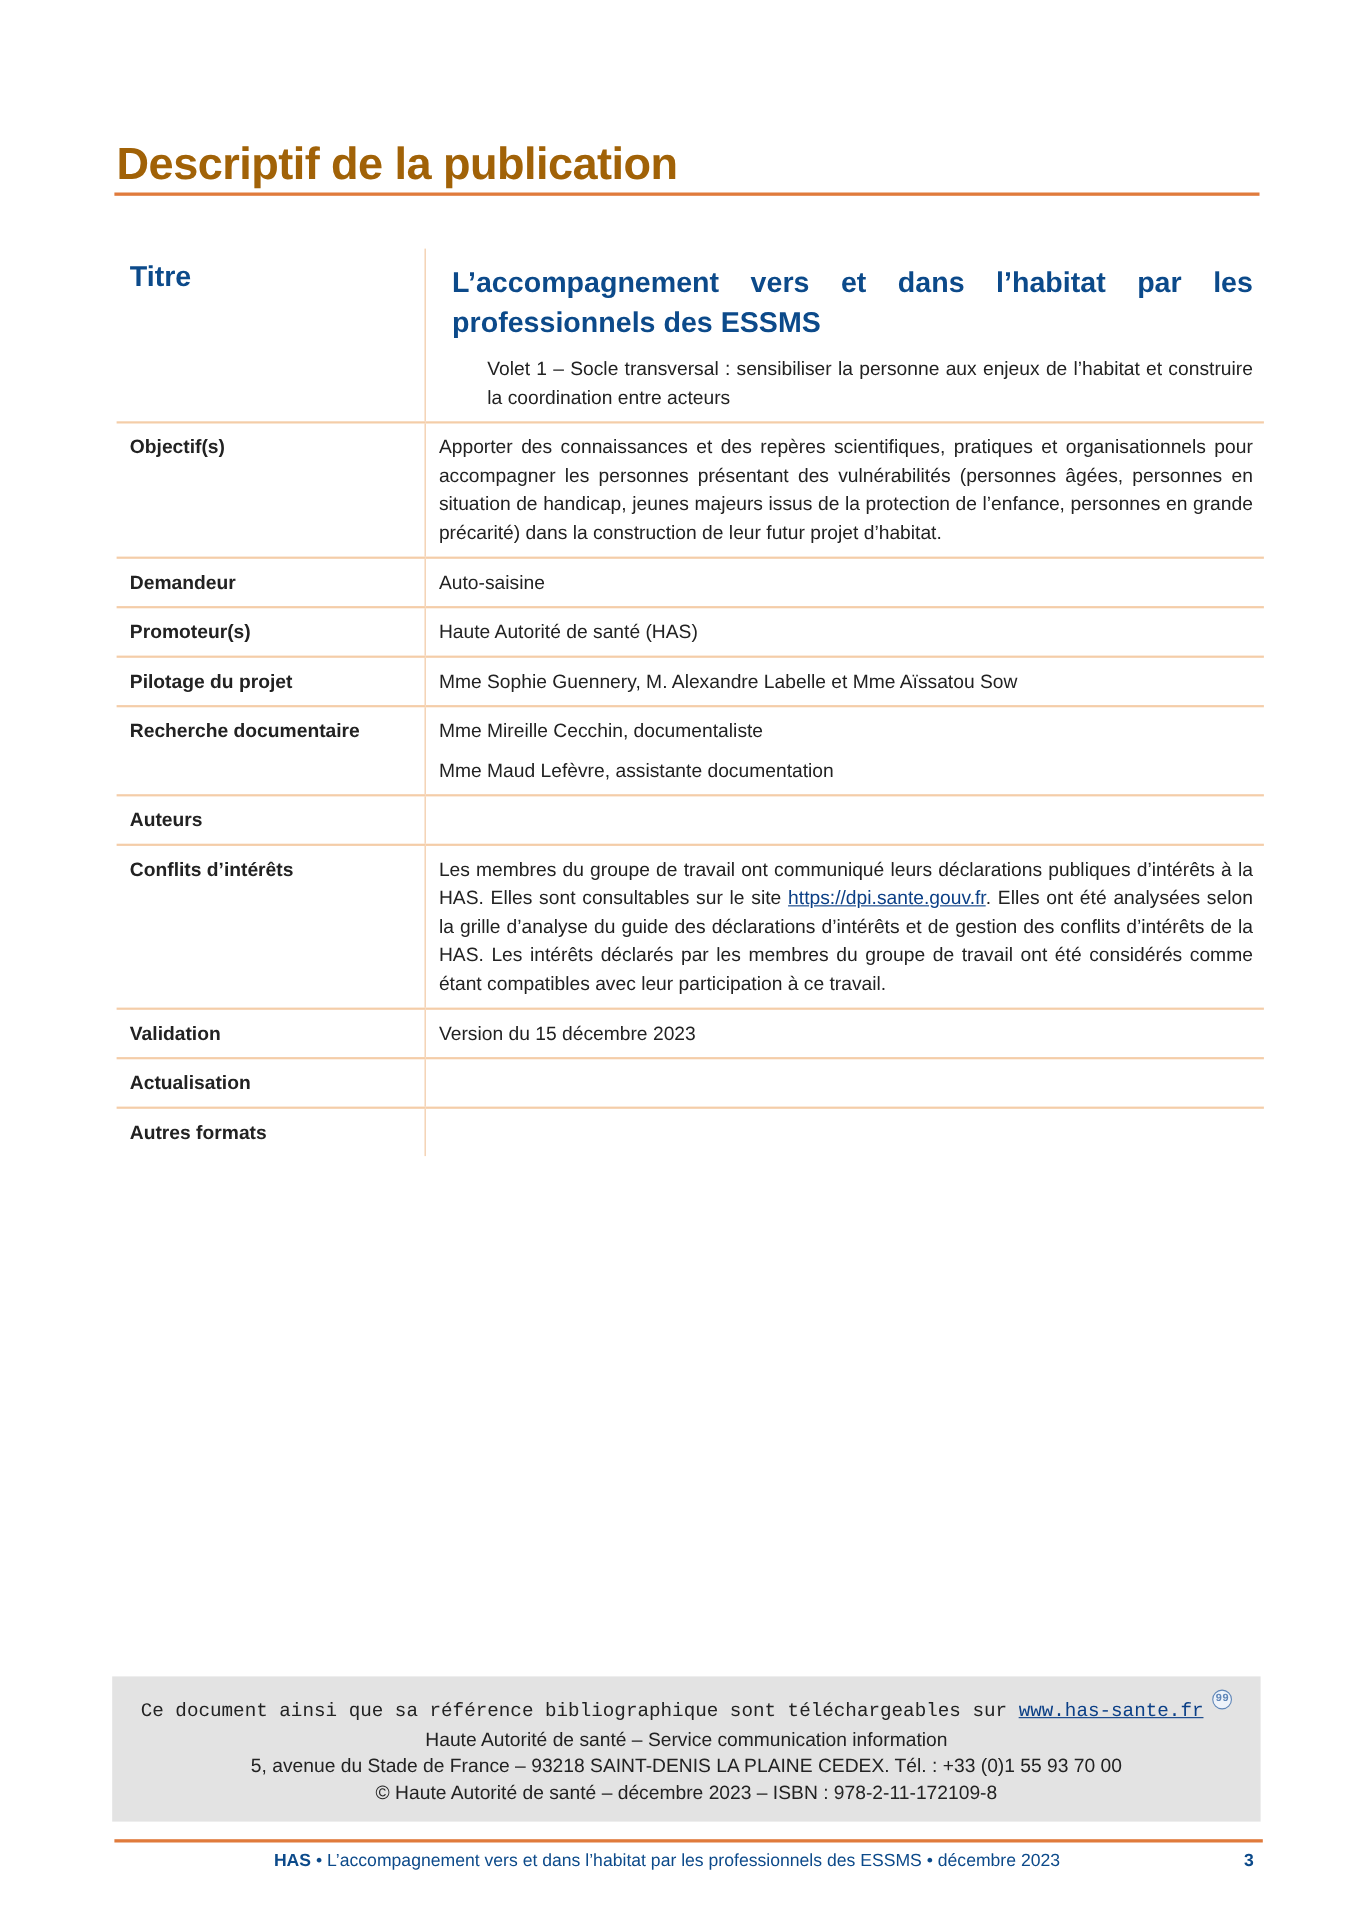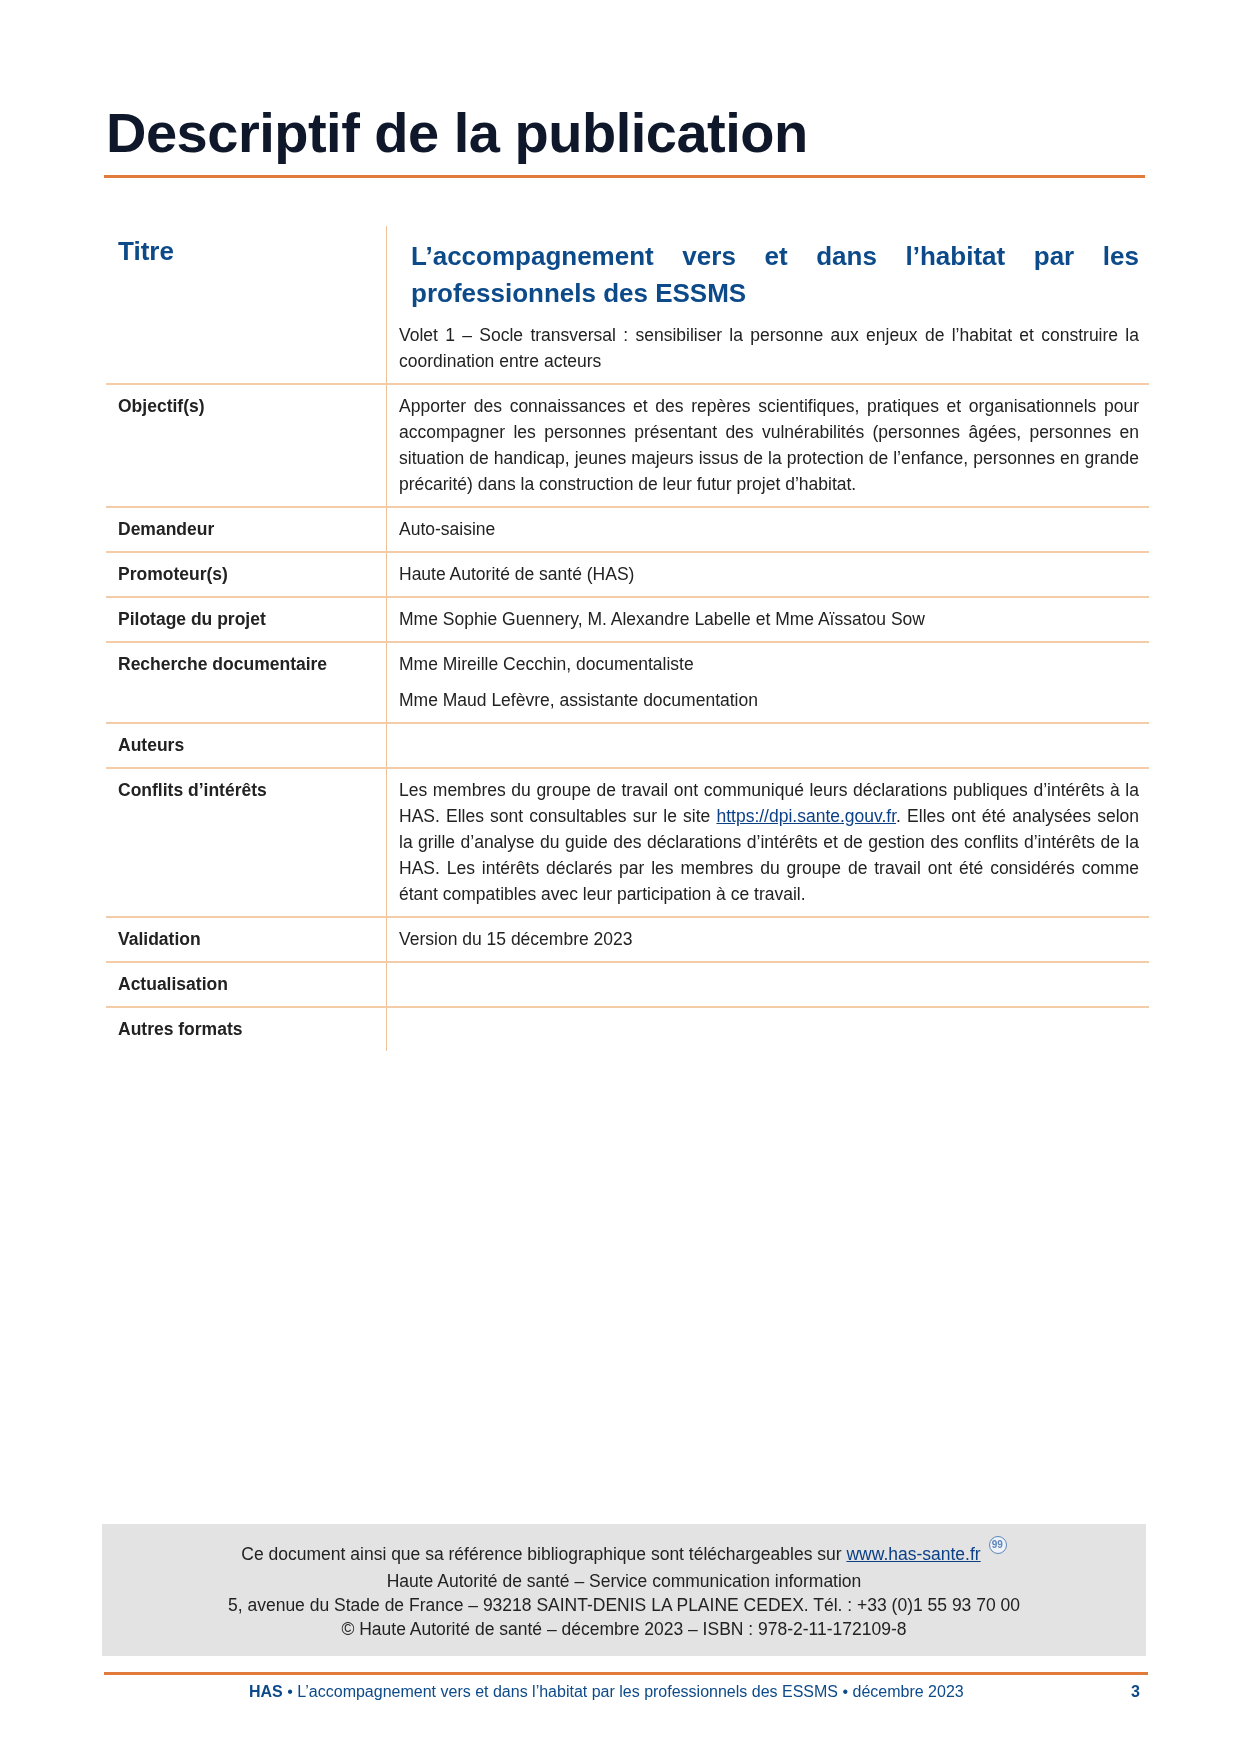--- a/index.html
+++ b/index.html
@@ -5,8 +5,8 @@
     html, body { margin: 0; padding: 0; background: #ffffff; }
     body { width: 1241px; height: 1755px; position: relative; overflow: hidden;
            font-family: "Liberation Sans", sans-serif; color: #222222; }
-    .page-title { position: absolute; left: 106px; top: 100px; margin: 0;
-                  font-size: 56px; font-weight: bold; color: #0f172a; letter-spacing: -0.5px; }
+    .page-title { position: absolute; left: 106px; top: 126px; margin: 0;
+                  font-size: 41px; font-weight: bold; color: #a16207; letter-spacing: -0.5px; }
     .title-rule { position: absolute; left: 104px; top: 175px; width: 1041px; height: 3px; background: #e07b3c; }
 
     .desc-table { position: absolute; left: 106px; top: 226px; width: 1043px; border-collapse: collapse; }

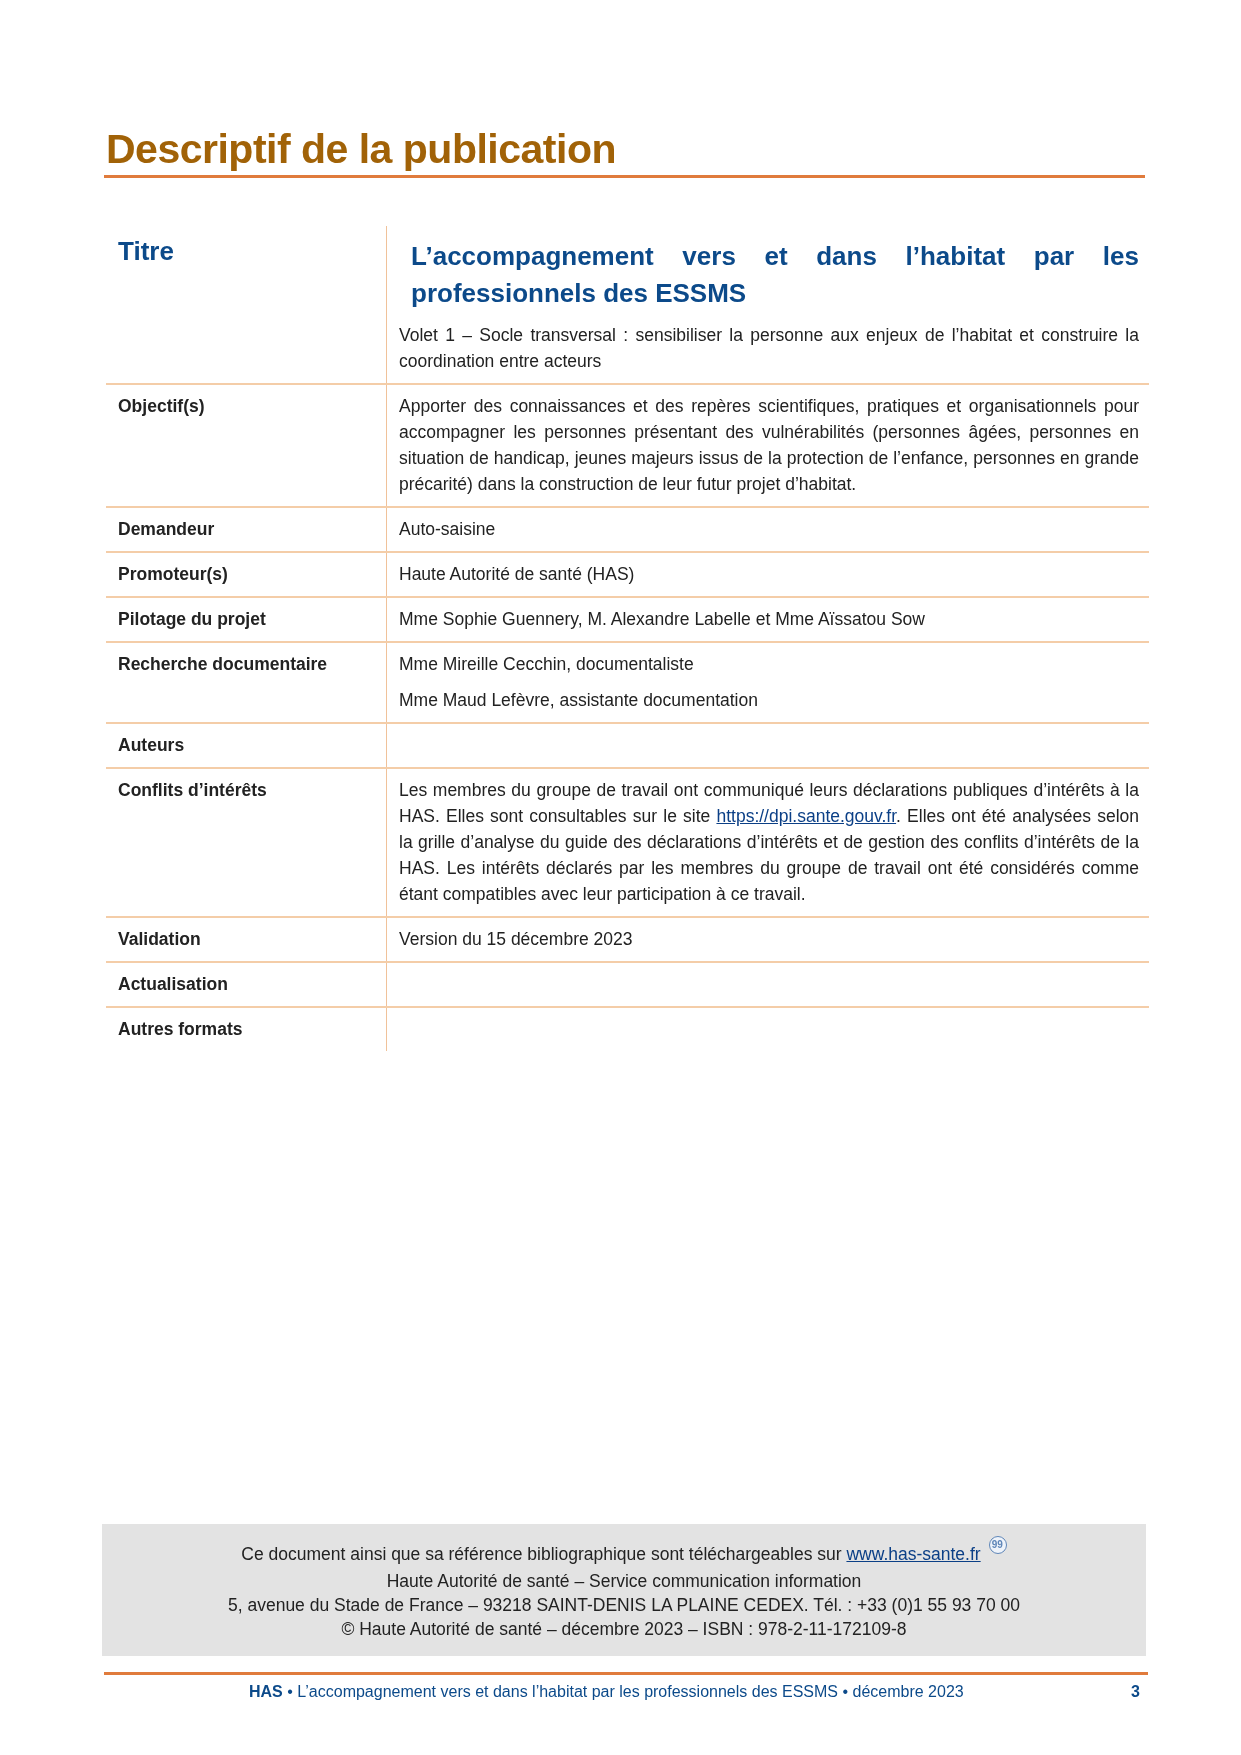--- a/index.html
+++ b/index.html
@@ -16,7 +16,7 @@
     .desc-table tr + tr td { border-top: 2px solid #f4cda8; }
     .desc-table tr.titre-row td.label { font-size: 26px; color: #0c4a8a; padding-top: 12px; }
     .titre-main { font-size: 26px; font-weight: bold; color: #0c4a8a; line-height: 37px; display: block; padding-top: 4px; margin-bottom: 10px; margin-left: 12px; }
-    .titre-sub { display: block; }
+    .titre-sub { display: block; margin-left: 44px; }
     .p-line { display: block; }
     .p-line + .p-line { margin-top: 10px; }
     .row-empty td { height: 25px; }

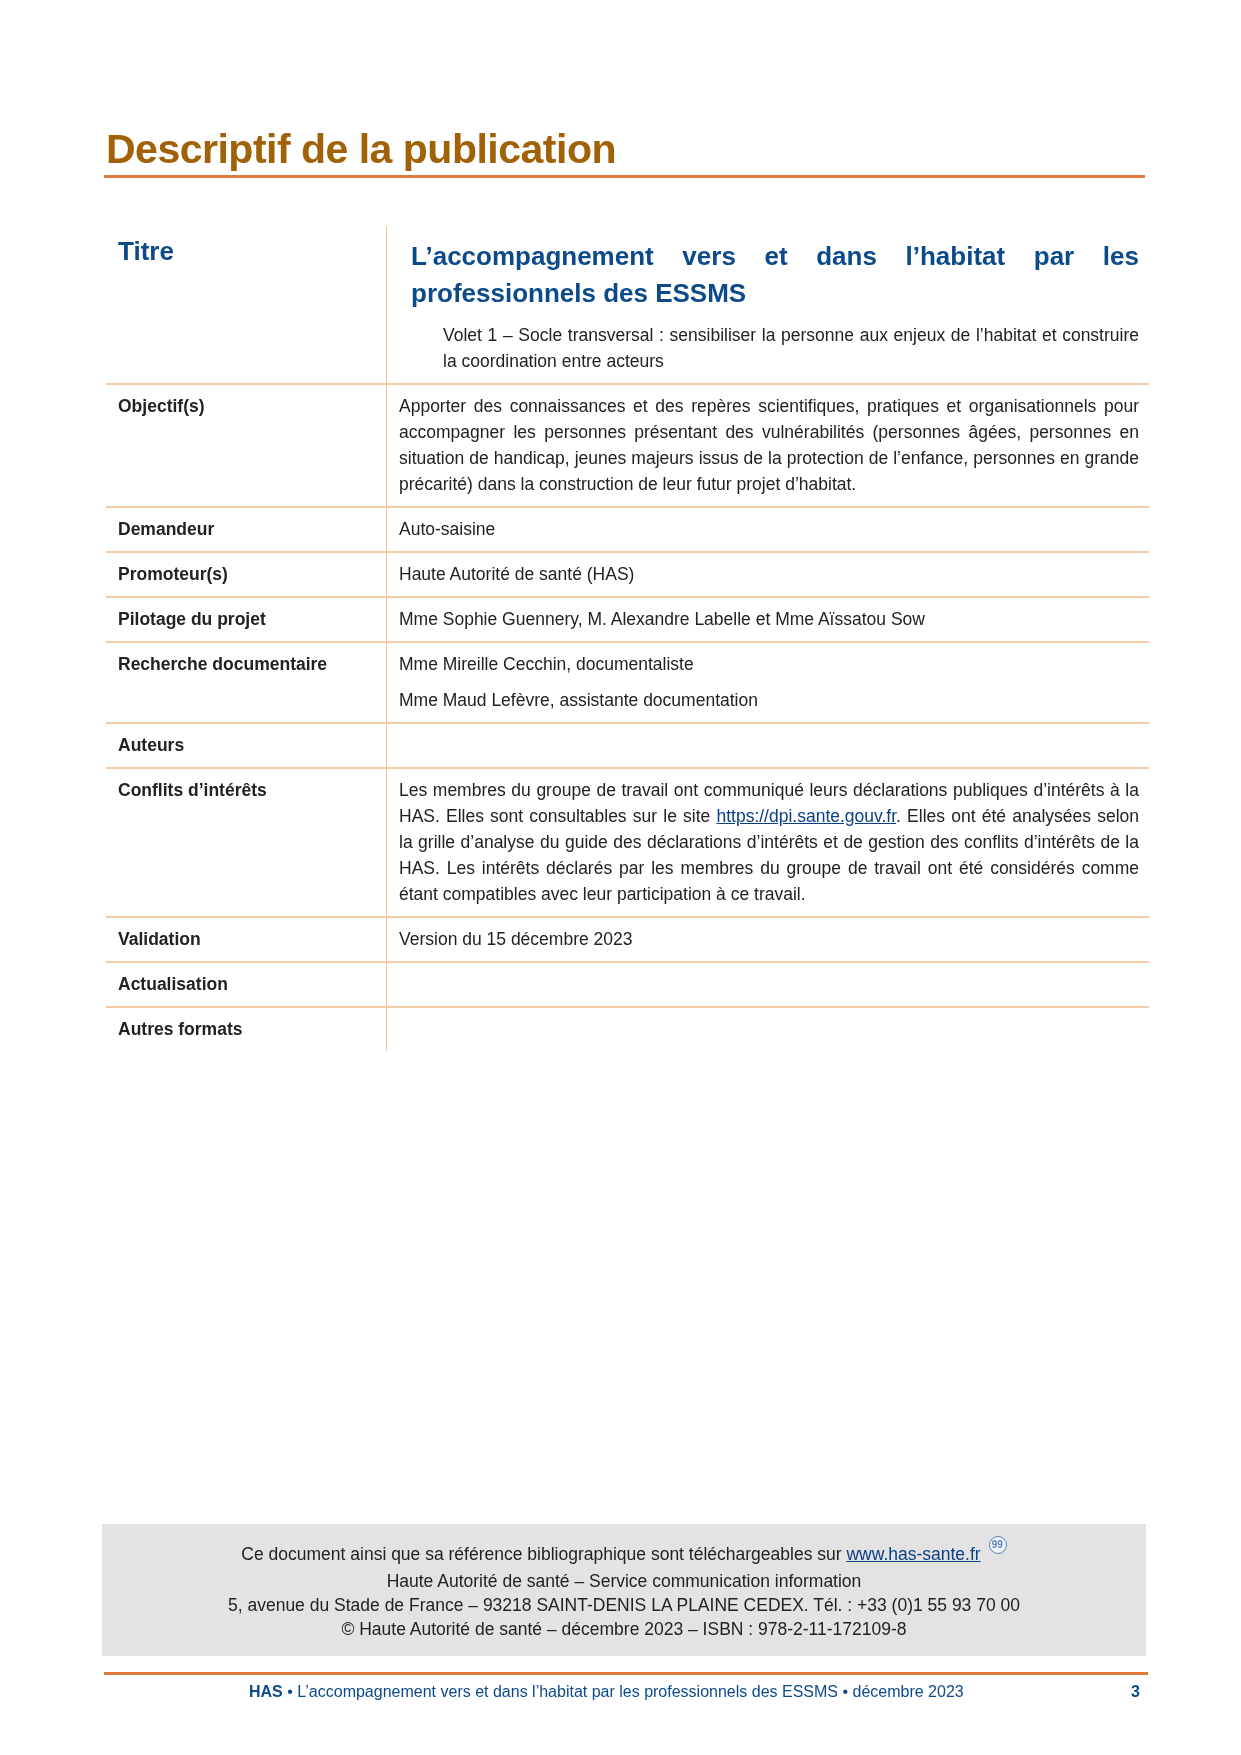--- a/index.html
+++ b/index.html
@@ -23,7 +23,7 @@
     a.link { color: #0b3f86; text-decoration: underline; }
 
     .footer-box { position: absolute; left: 102px; top: 1524px; width: 1044px; height: 132px; background: #e3e3e3; text-align: center; font-size: 17.5px; color: #222; }
-    .footer-box .line1 { position: absolute; top: 12px; left: 0; right: 0; }
+    .footer-box .line1 { position: absolute; top: 12px; left: 0; right: 0; font-family: Liberation Mono, monospace; }
     .footer-box .line2 { position: absolute; top: 47px; left: 0; right: 0; }
     .footer-box .line3 { position: absolute; top: 71px; left: 0; right: 0; }
     .footer-box .line4 { position: absolute; top: 95px; left: 0; right: 0; }

